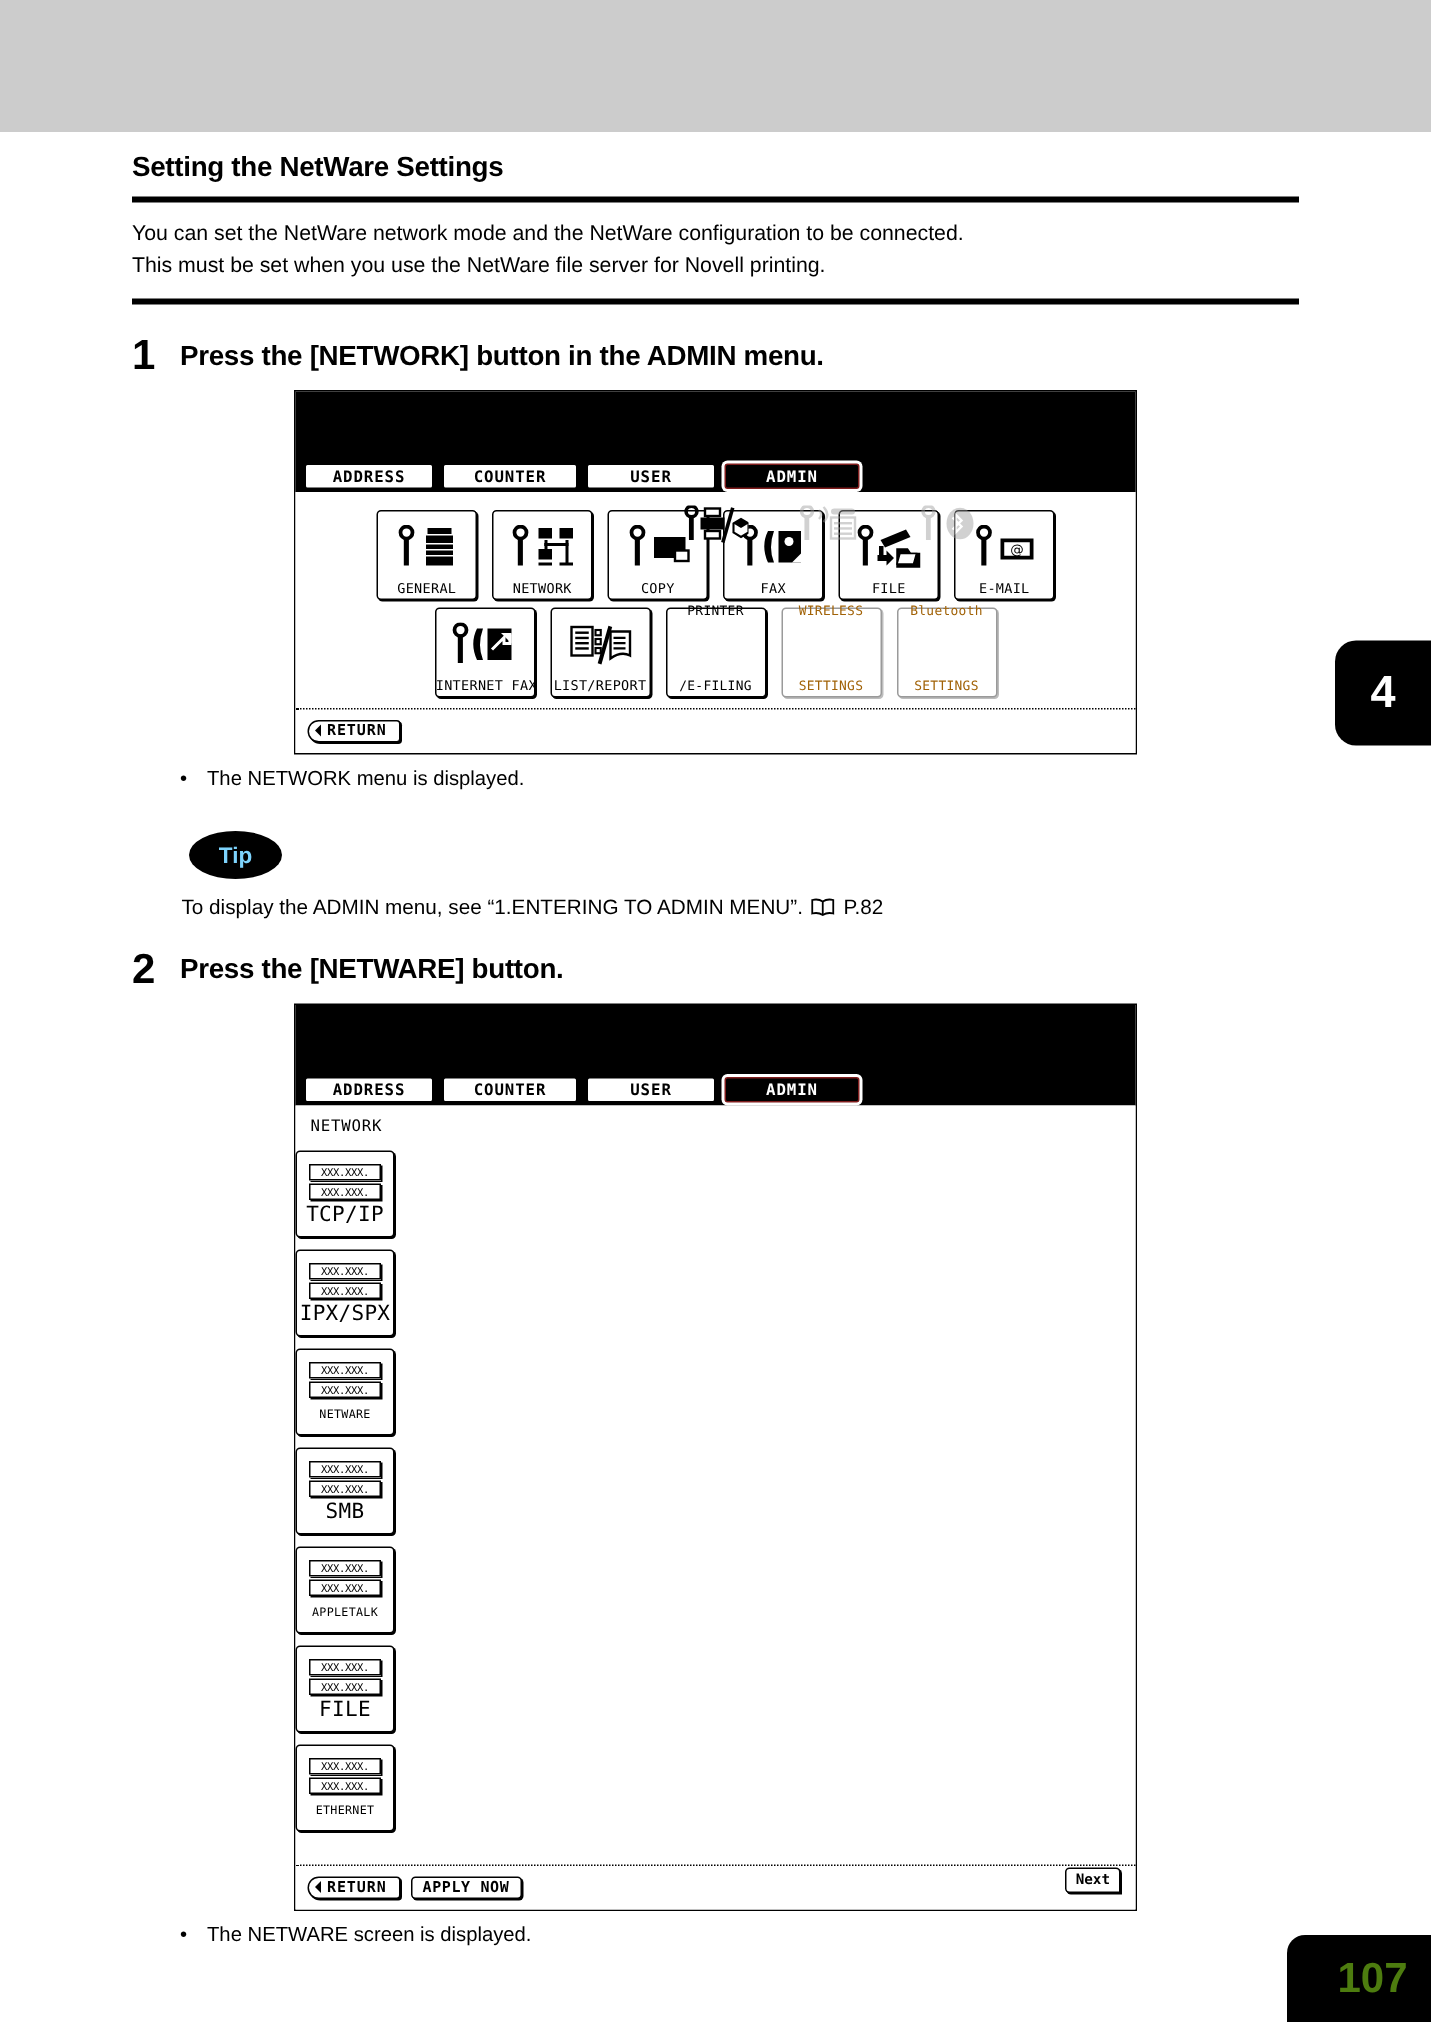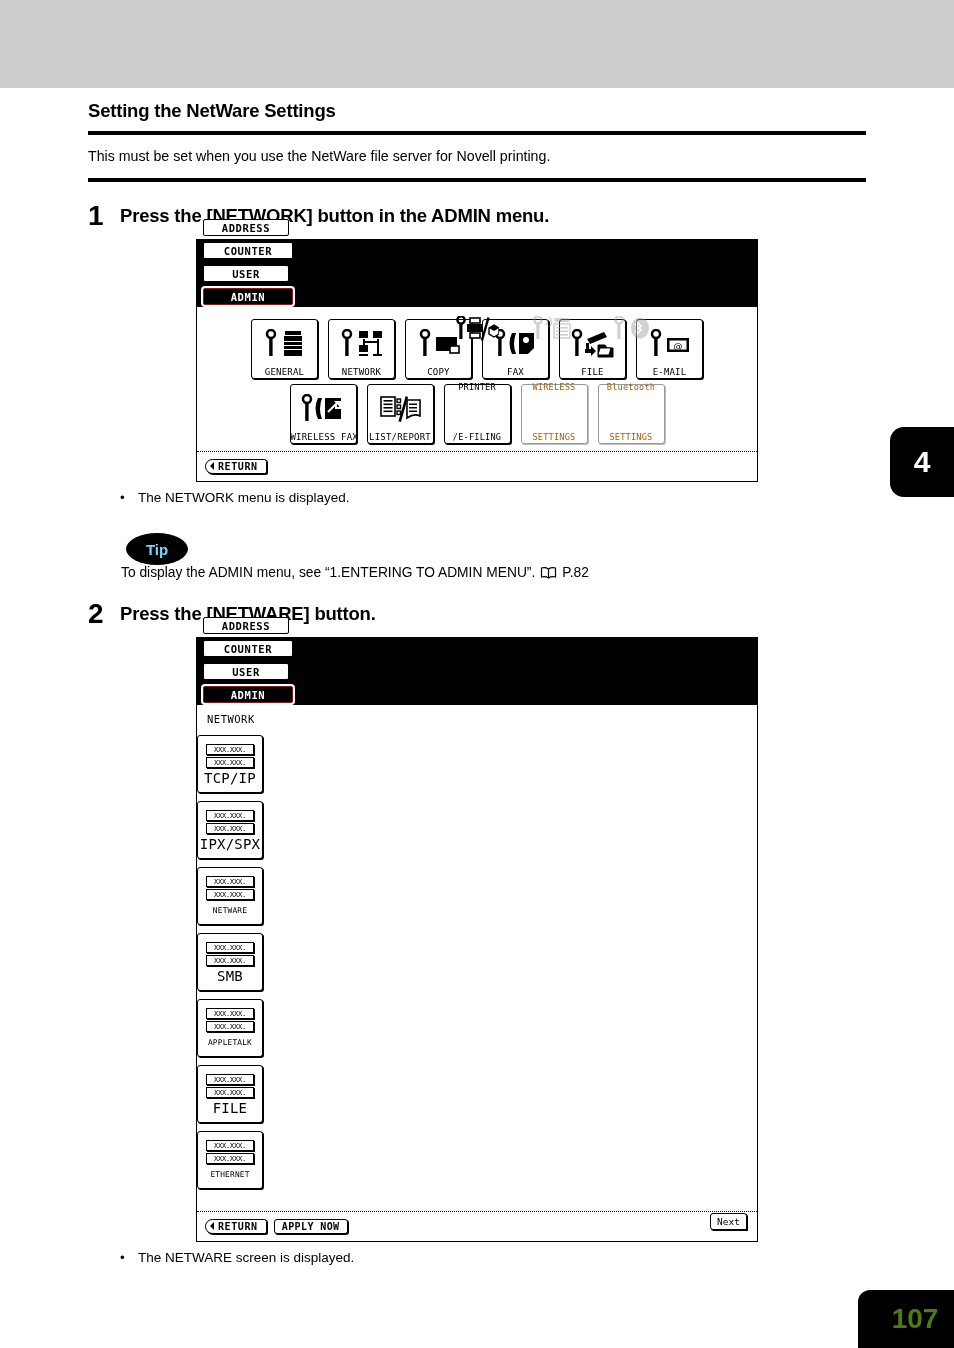--- a/index.html
+++ b/index.html
@@ -330,6 +330,7 @@
   <div class="rule-thick"></div>
 
   <div class="intro">
+    <div>You can set the NetWare network mode and the NetWare configuration to be connected.</div>
     <div>This must be set when you use the NetWare file server for Novell printing.</div>
   </div>
   <div class="rule-thick"></div>

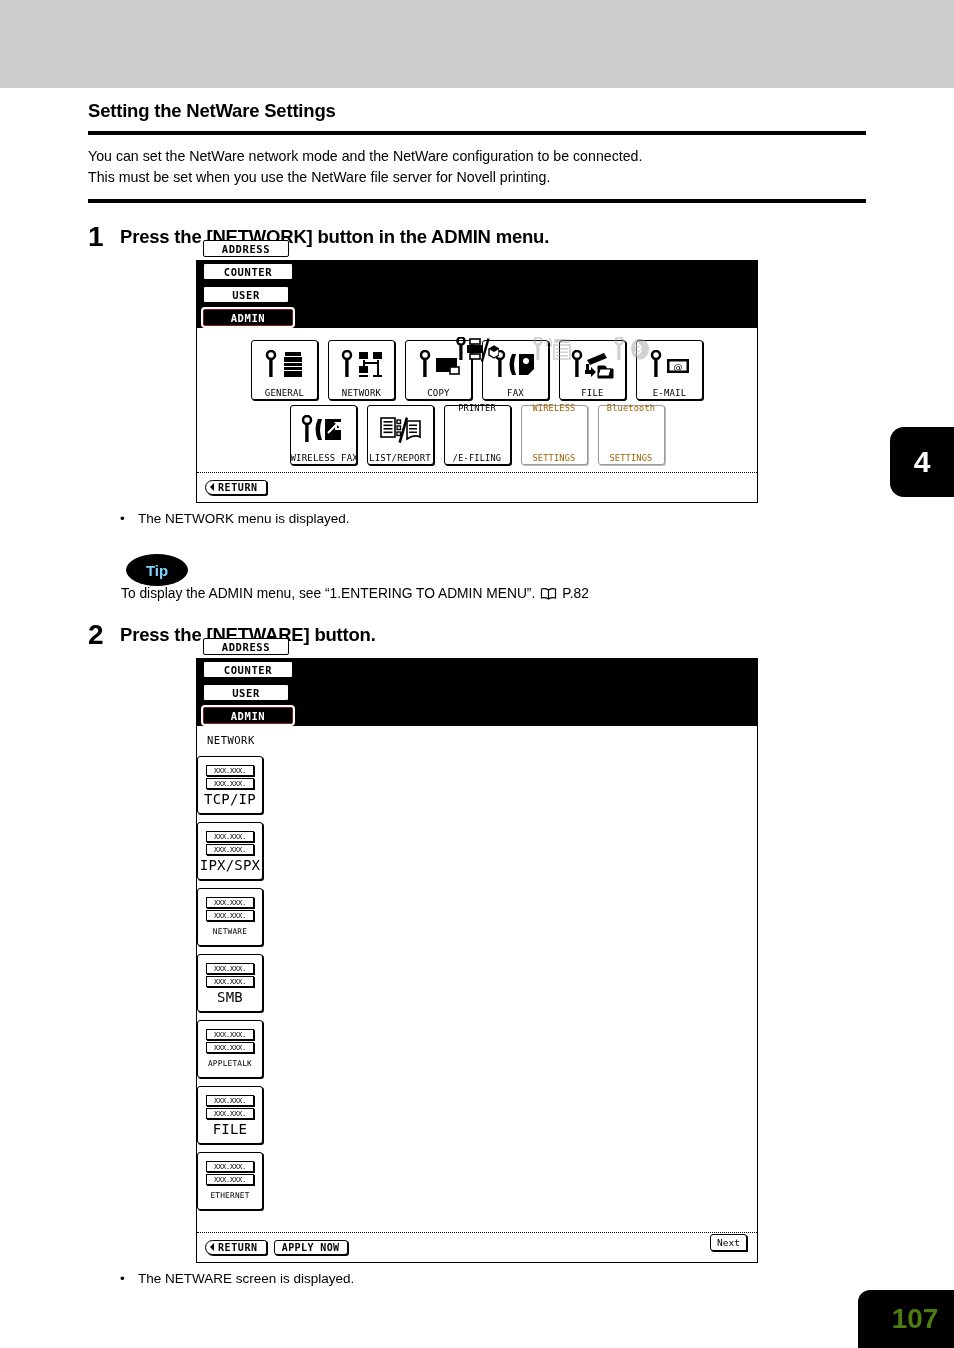--- a/index.html
+++ b/index.html
@@ -146,7 +146,6 @@
     left: 6px; bottom: 2px;
     display: flex;
     gap: 6px;
-    flex-direction: column;
   }
   .tab {
     background: #ffffff;

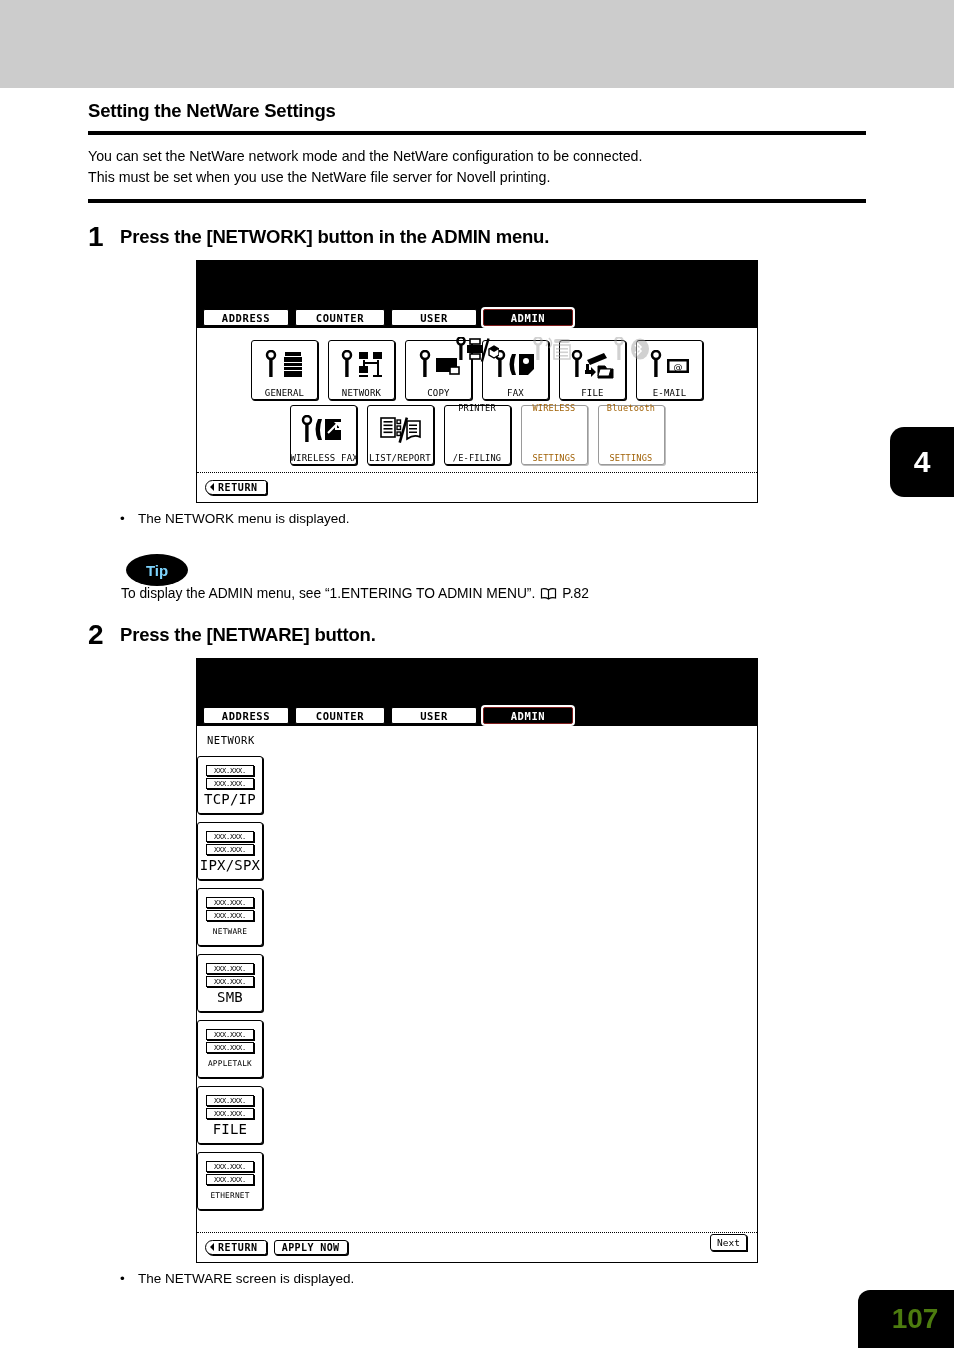--- a/index.html
+++ b/index.html
@@ -471,7 +471,7 @@
               </g>
             </svg>
           </div>
-          <div class="cap">WIRELESS FAX</div>
+          <div class="cap">INTERNET FAX</div>
         </div>
 
         <div class="btn">

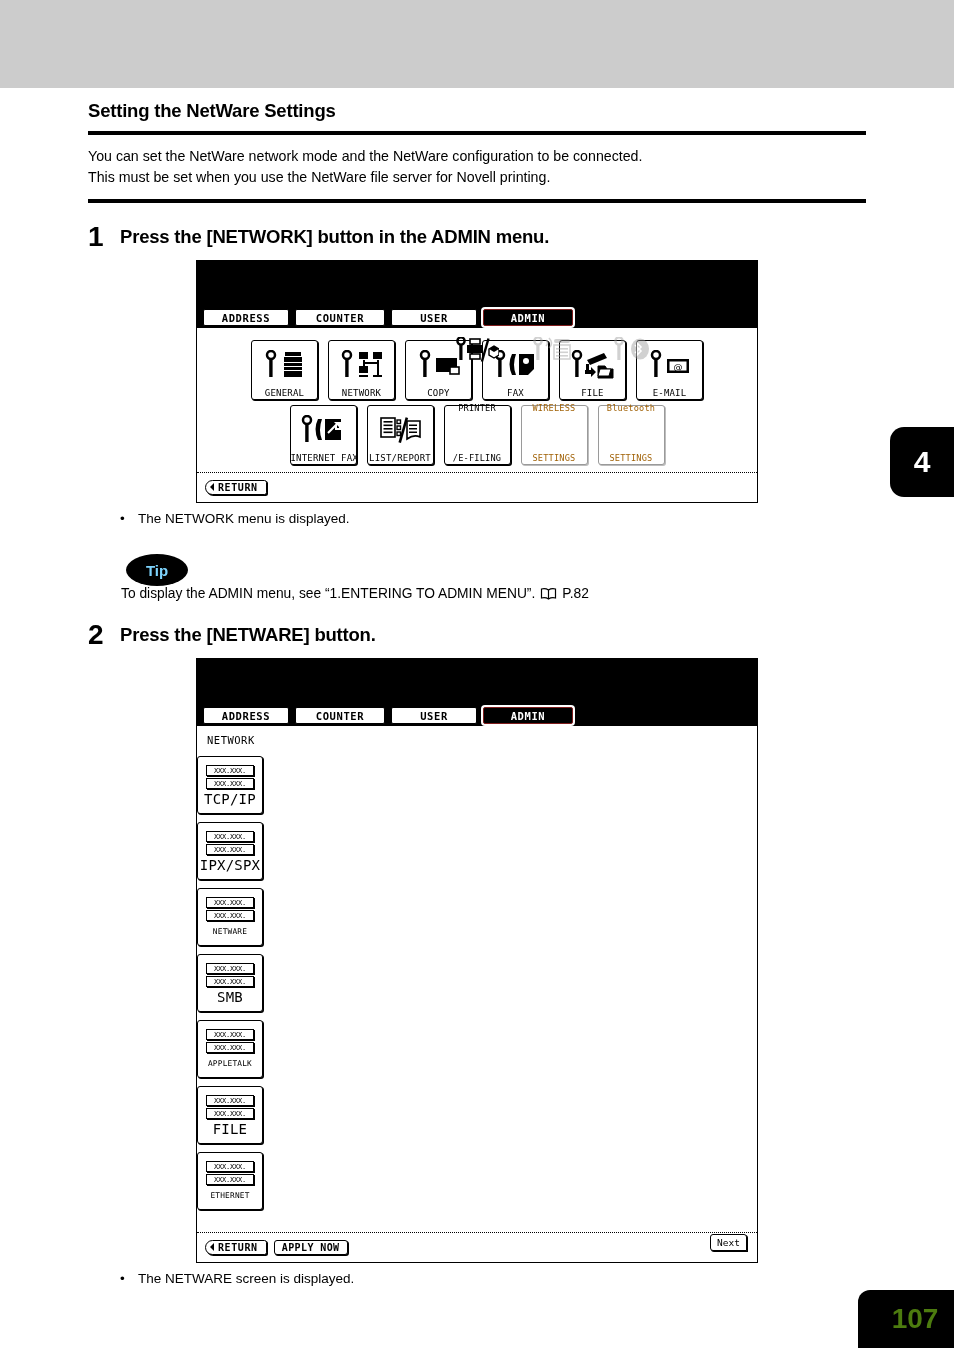--- a/index.html
+++ b/index.html
@@ -121,6 +121,7 @@
   }
   .tip-text {
     font-size: 13.8px;
+    margin-top: 11px;
     display: flex;
     align-items: center;
     gap: 5px;

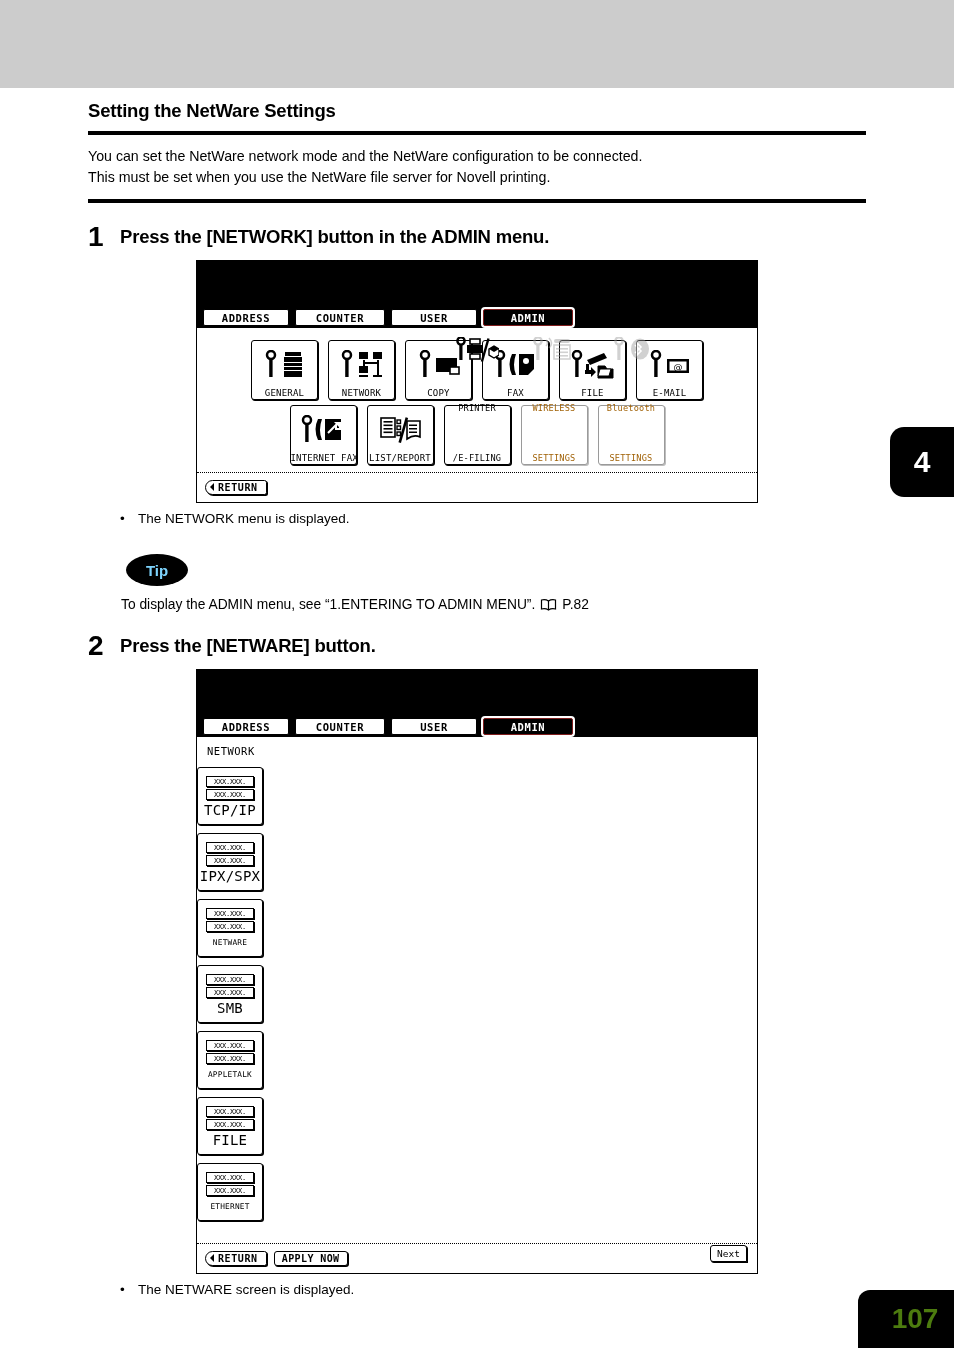--- a/index.html
+++ b/index.html
@@ -308,7 +308,7 @@
     right: 10px;
     top: 1px;
     font-size: 9.5px;
-    font-weight: normal;
+    font-weight: bold;
     border: 1px solid #000000;
     box-shadow: 1px 1px 0 0 #000000;
     border-radius: 3px 3px 0 3px;

